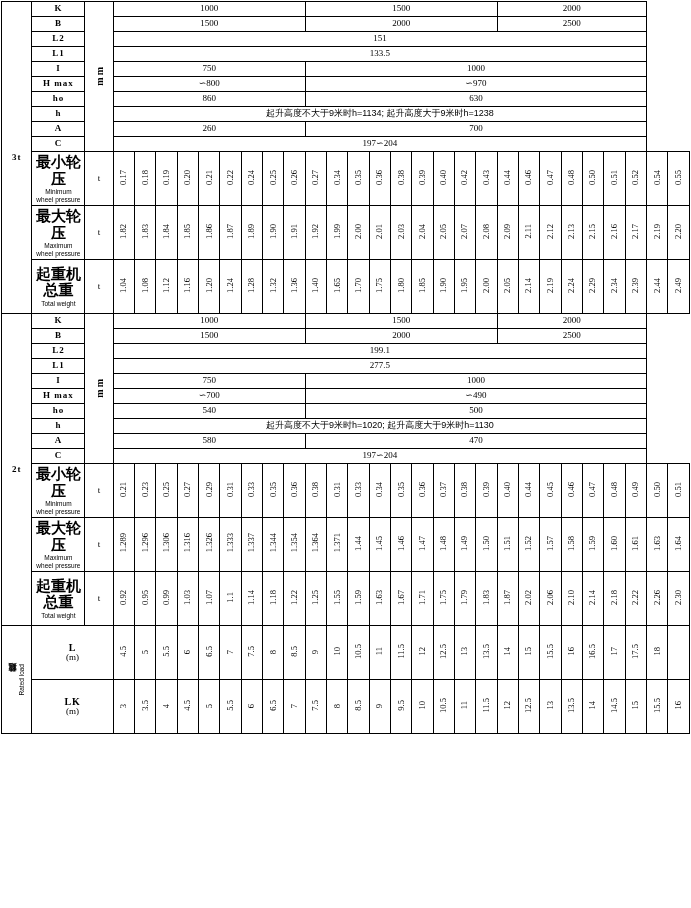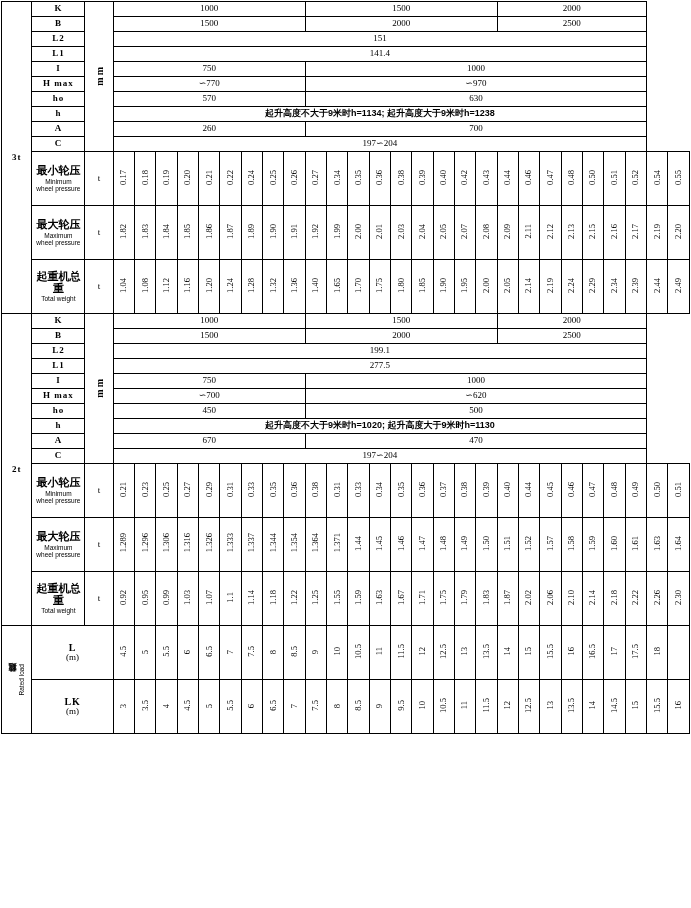--- a/index.html
+++ b/index.html
@@ -141,7 +141,7 @@
         </tr>
         <tr class="rowh">
           <td class="lbl">L1</td>
-          <td class="big" colspan="25">141.4</td>
+          <td class="big" colspan="25">133.5</td>
         </tr>
         <tr class="rowh">
           <td class="lbl">I</td>

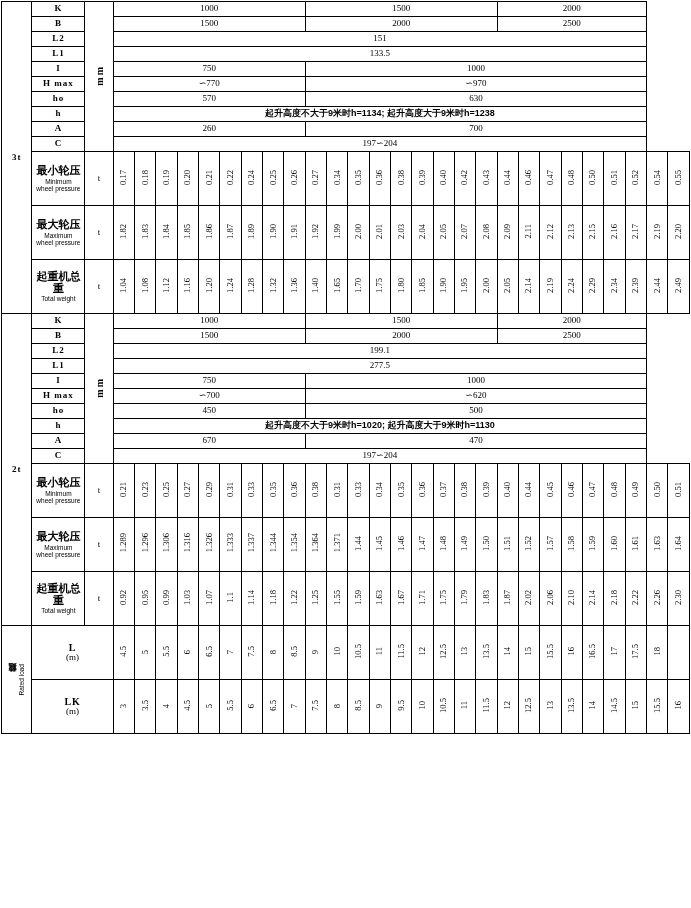--- a/index.html
+++ b/index.html
@@ -150,7 +150,7 @@
         </tr>
         <tr class="rowh">
           <td class="lbl">H max</td>
-          <td class="big" colspan="9">∽770</td>
+          <td class="big" colspan="9">∽800</td>
           <td class="big" colspan="16">∽970</td>
         </tr>
         <tr class="rowh">

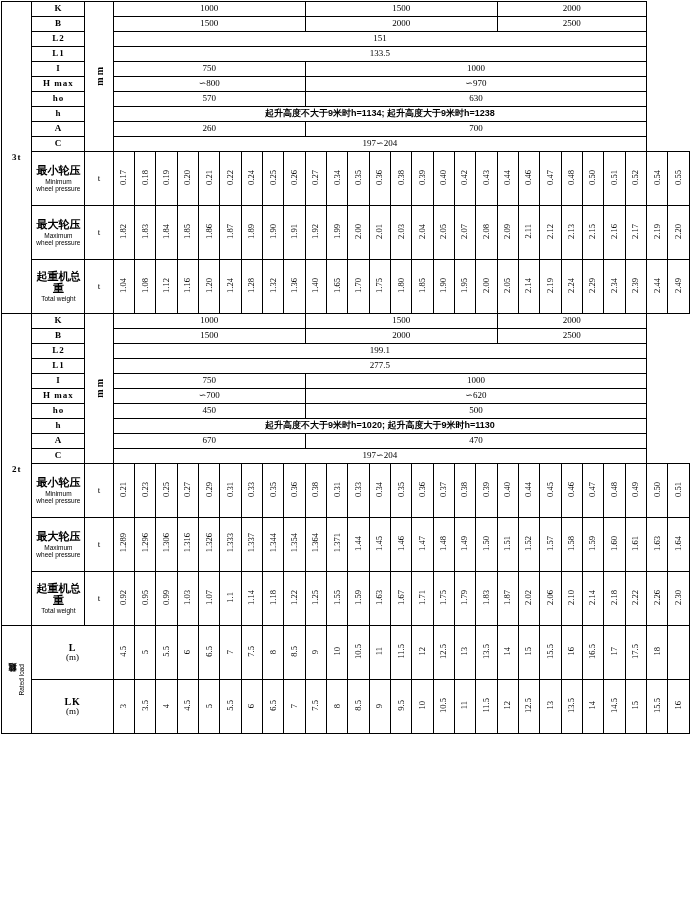--- a/index.html
+++ b/index.html
@@ -155,7 +155,7 @@
         </tr>
         <tr class="rowh">
           <td class="lbl">ho</td>
-          <td class="big" colspan="9">570</td>
+          <td class="big" colspan="9">860</td>
           <td class="big" colspan="16">630</td>
         </tr>
         <tr class="rowh">

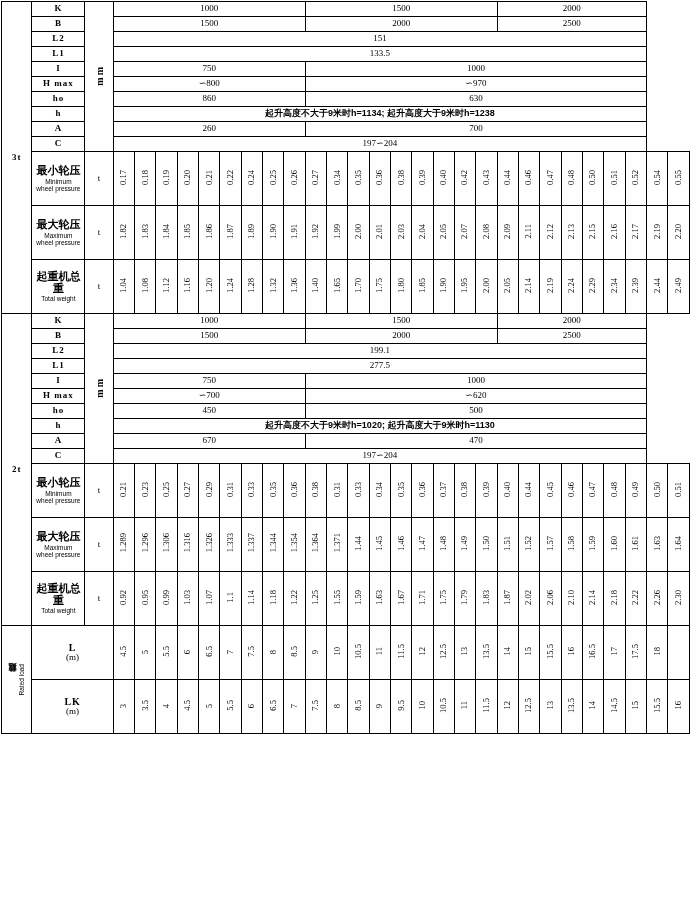--- a/index.html
+++ b/index.html
@@ -80,7 +80,7 @@
   .big{font-size:10px;font-family:Liberation Serif, serif;}
   .tall{height:54px;}
   .rowh{height:15px;}
-  .noteline{font-weight:bold;font-size:9px;font-family:"Liberation Sans", sans-serif;}
+  .noteline{font-weight:normal;font-size:9px;font-family:"Liberation Sans", sans-serif;}
   .lcell{font-size:9px;}
 </style>
 </head>

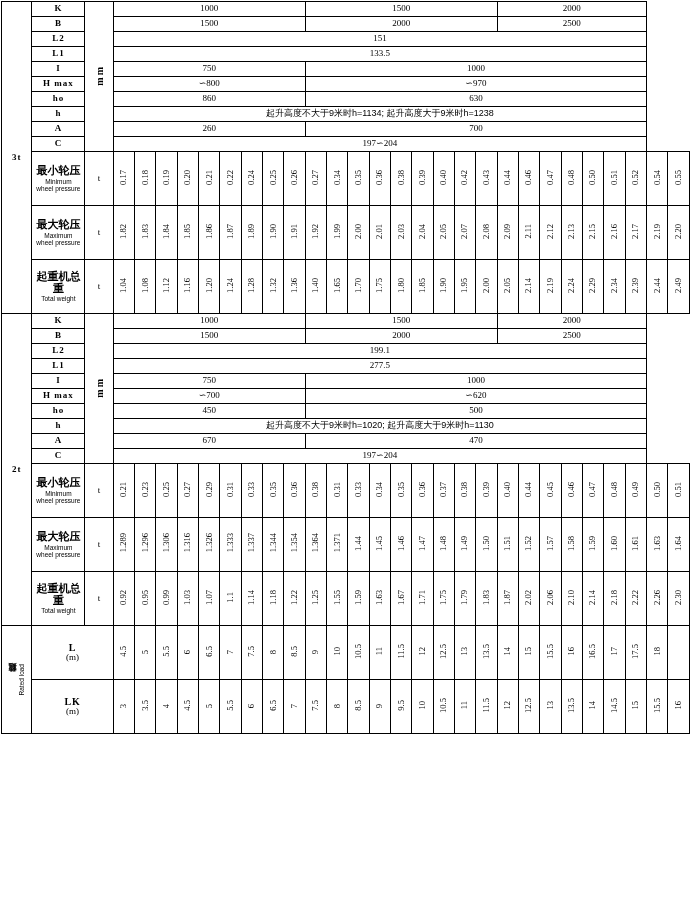--- a/index.html
+++ b/index.html
@@ -36,7 +36,7 @@
   }
   .lbl-cn{
     font-weight:bold;
-    font-size:11px;
+    font-size:15px;
     font-family:"Liberation Sans", sans-serif;
   }
   .sub-en{

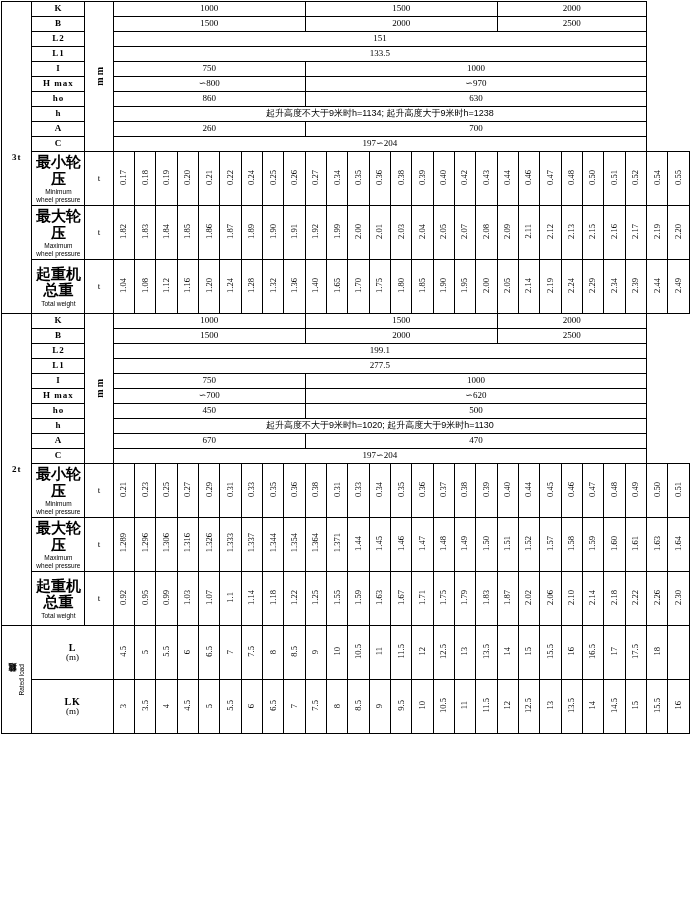--- a/index.html
+++ b/index.html
@@ -305,7 +305,7 @@
         <tr class="rowh">
           <td class="lbl">H max</td>
           <td class="big" colspan="9">∽700</td>
-          <td class="big" colspan="16">∽620</td>
+          <td class="big" colspan="16">∽490</td>
         </tr>
         <tr class="rowh">
           <td class="lbl">ho</td>

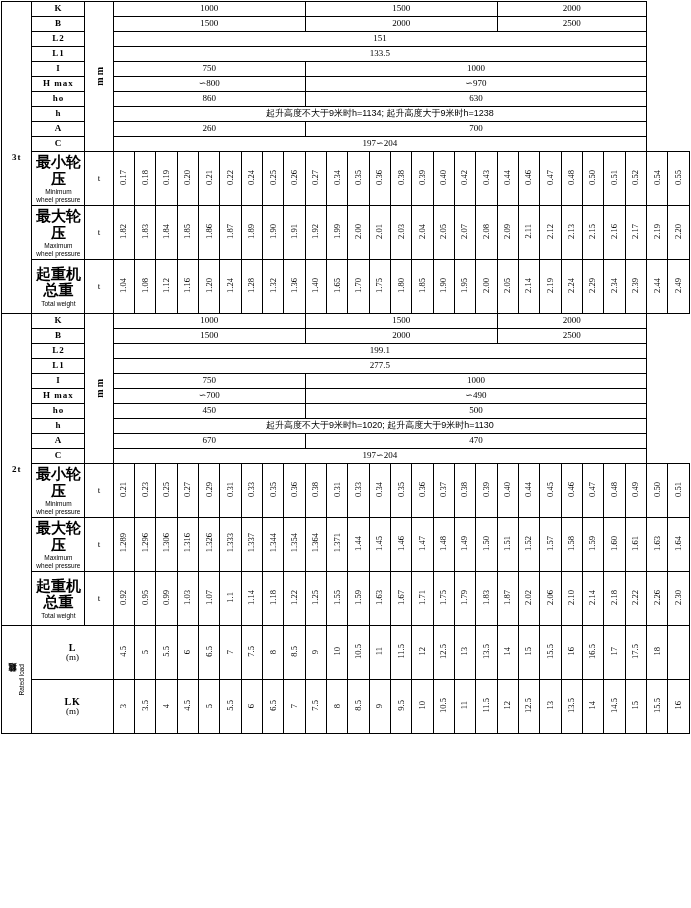--- a/index.html
+++ b/index.html
@@ -309,7 +309,7 @@
         </tr>
         <tr class="rowh">
           <td class="lbl">ho</td>
-          <td class="big" colspan="9">450</td>
+          <td class="big" colspan="9">540</td>
           <td class="big" colspan="16">500</td>
         </tr>
         <tr class="rowh">

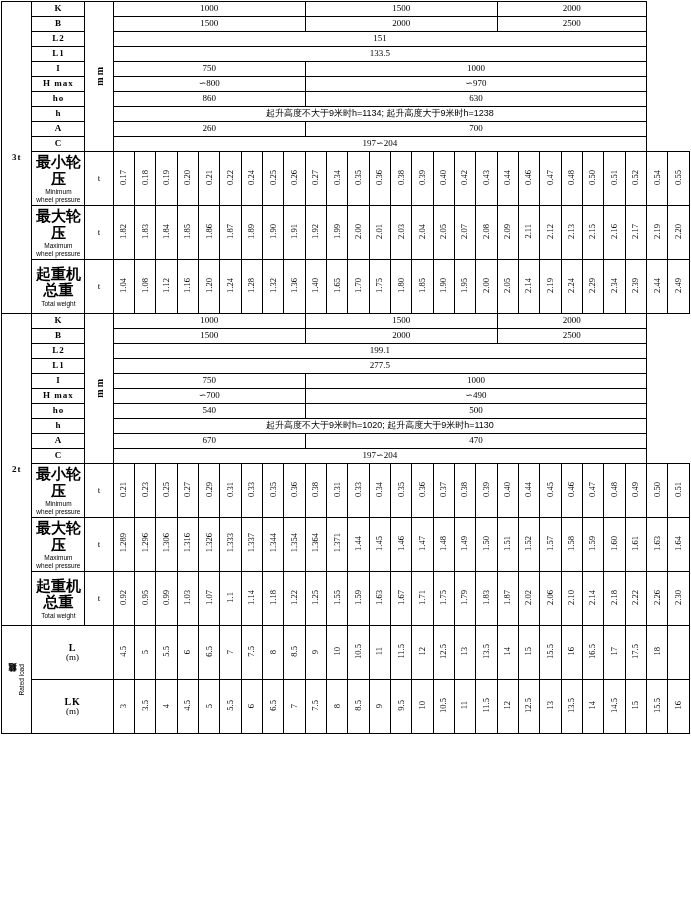--- a/index.html
+++ b/index.html
@@ -318,7 +318,7 @@
         </tr>
         <tr class="rowh">
           <td class="lbl">A</td>
-          <td class="big" colspan="9">670</td>
+          <td class="big" colspan="9">580</td>
           <td class="big" colspan="16">470</td>
         </tr>
         <tr class="rowh">

